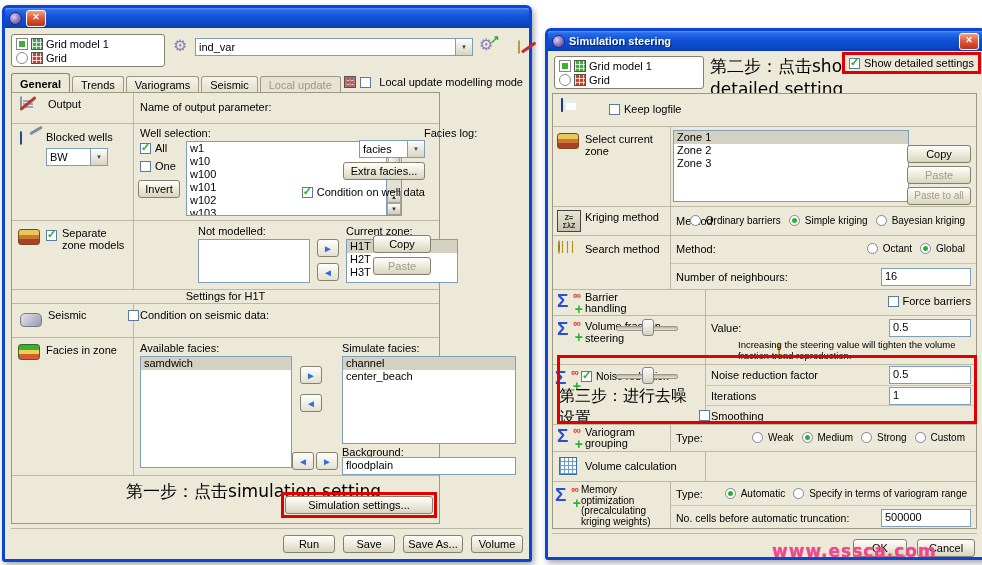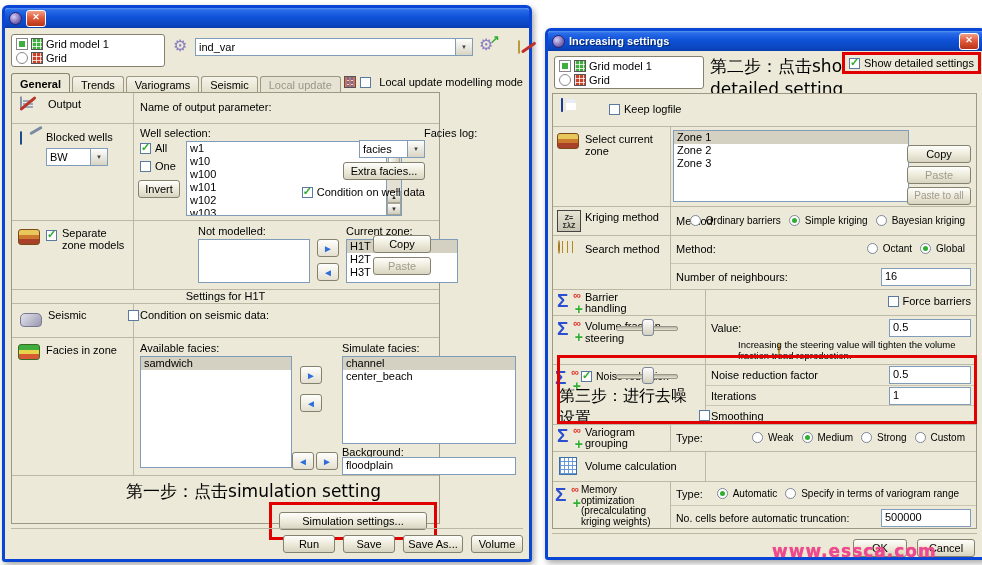--- a/index.html
+++ b/index.html
@@ -271,7 +271,7 @@
 <div class="win" style="left:545px;top:28px;width:435px;height:526px">
   <div class="tb">
     <span class="appico"></span>
-    <span class="tt">Increasing settings</span>
+    <span class="tt">Simulation steering</span>
     <span class="closeb"></span>
   </div>
   <div class="body">

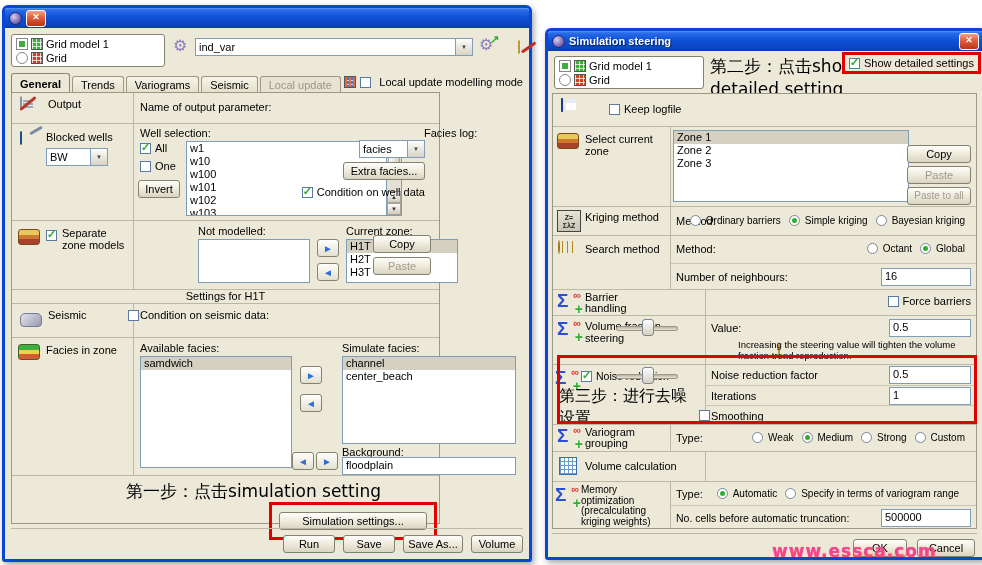--- a/index.html
+++ b/index.html
@@ -472,7 +472,7 @@
               <span class="rdo on"></span>
                 <b>Automatic</b>
               <span class="rdo"></span>
-                <b style="margin-right:12px">Specify in terms of variogram range</b>
+                <b style="margin-right:4px">Specify in terms of variogram range</b>
             </div>
           </div>
           <div class="subln" style="height:24px">

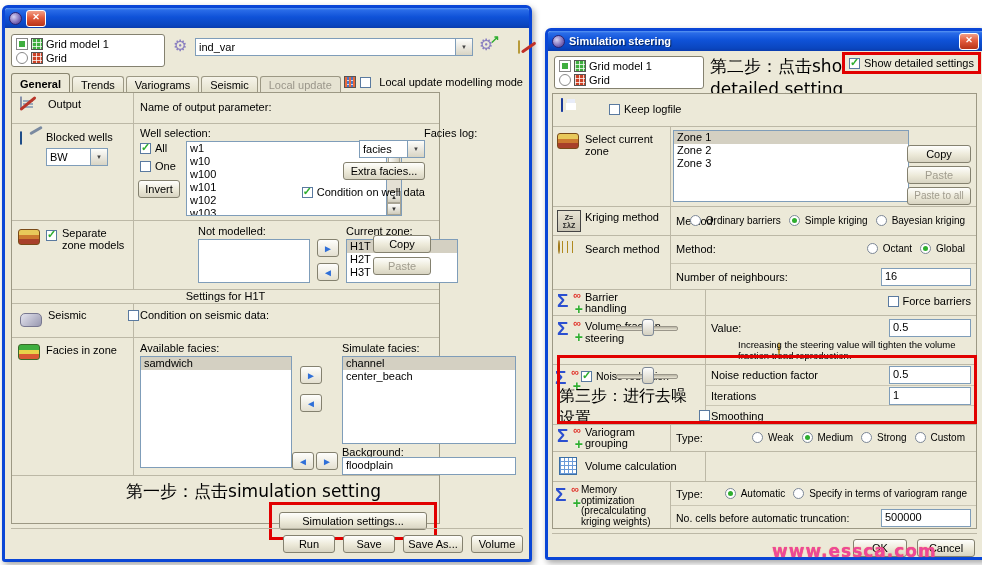--- a/index.html
+++ b/index.html
@@ -252,7 +252,7 @@
 
       <div class="row" style="height:48px;display:block">
         <span class="abs note cjk" style="right:58px;top:4px;white-space:nowrap">第一步：点击simulation setting</span>
-        <div class="abs redwrap" style="right:2px;top:26px;padding:7px">
+        <div class="abs redwrap" style="right:2px;top:16px;padding:1px">
           <div class="btn" style="position:static;width:148px">Simulation settings...</div>
         </div>
       </div>

